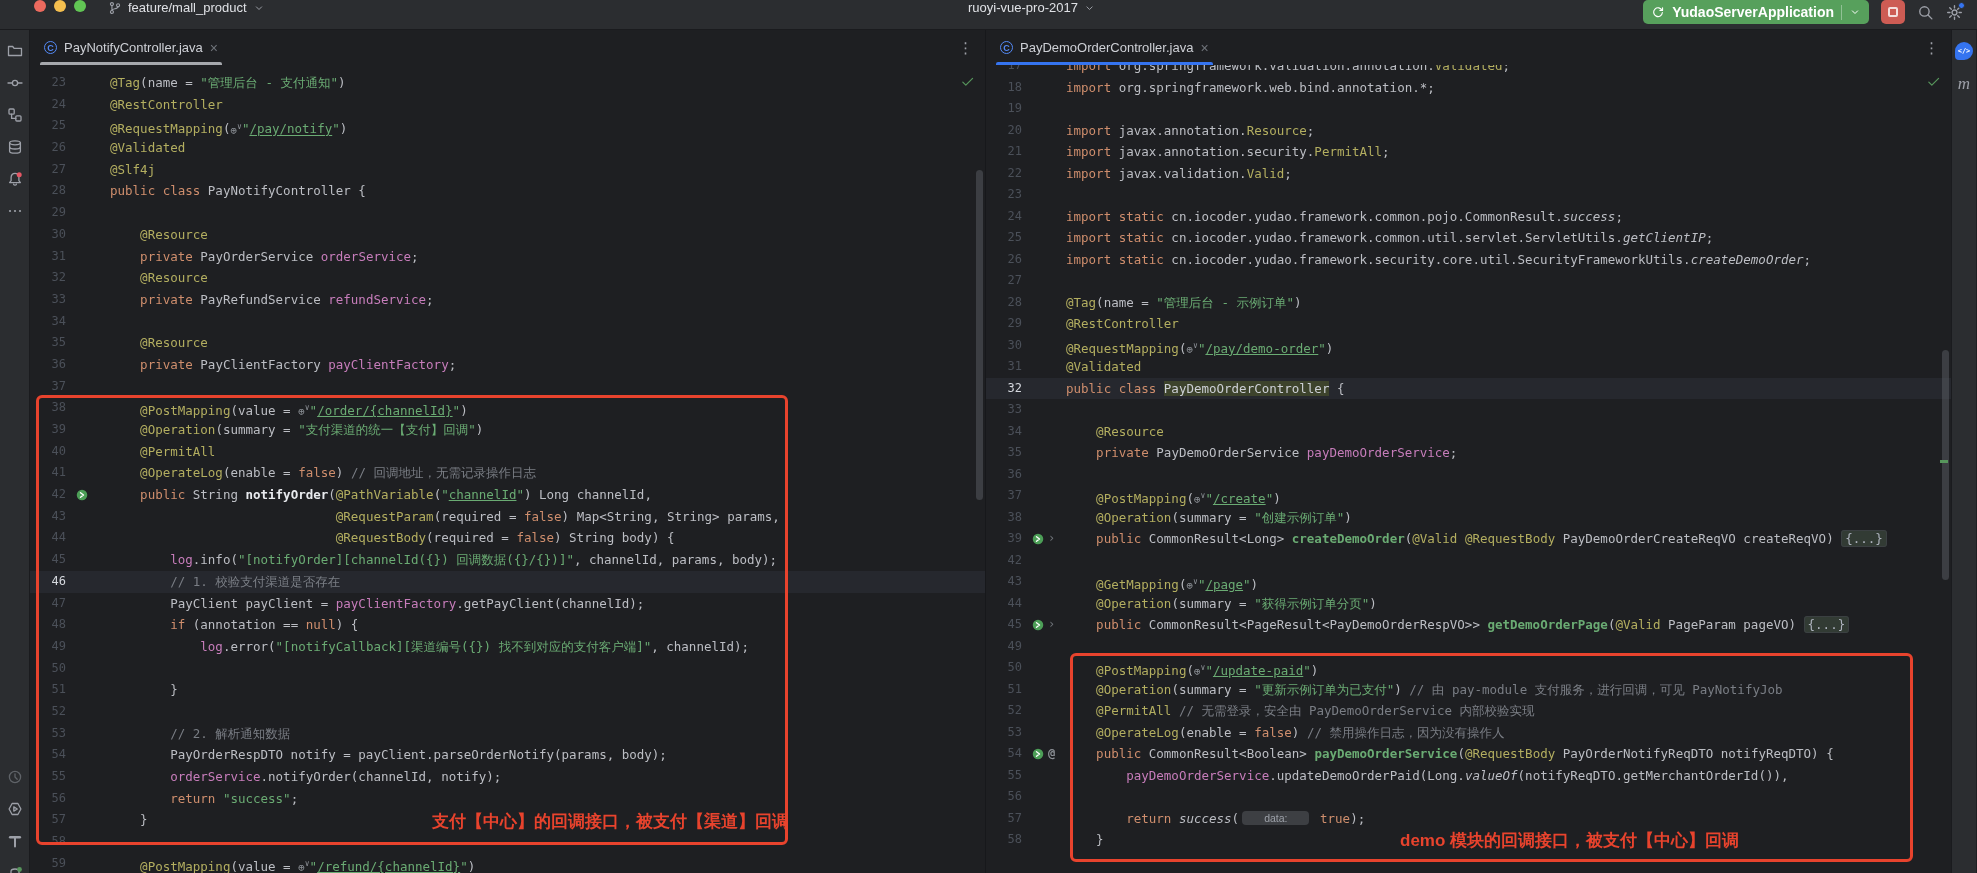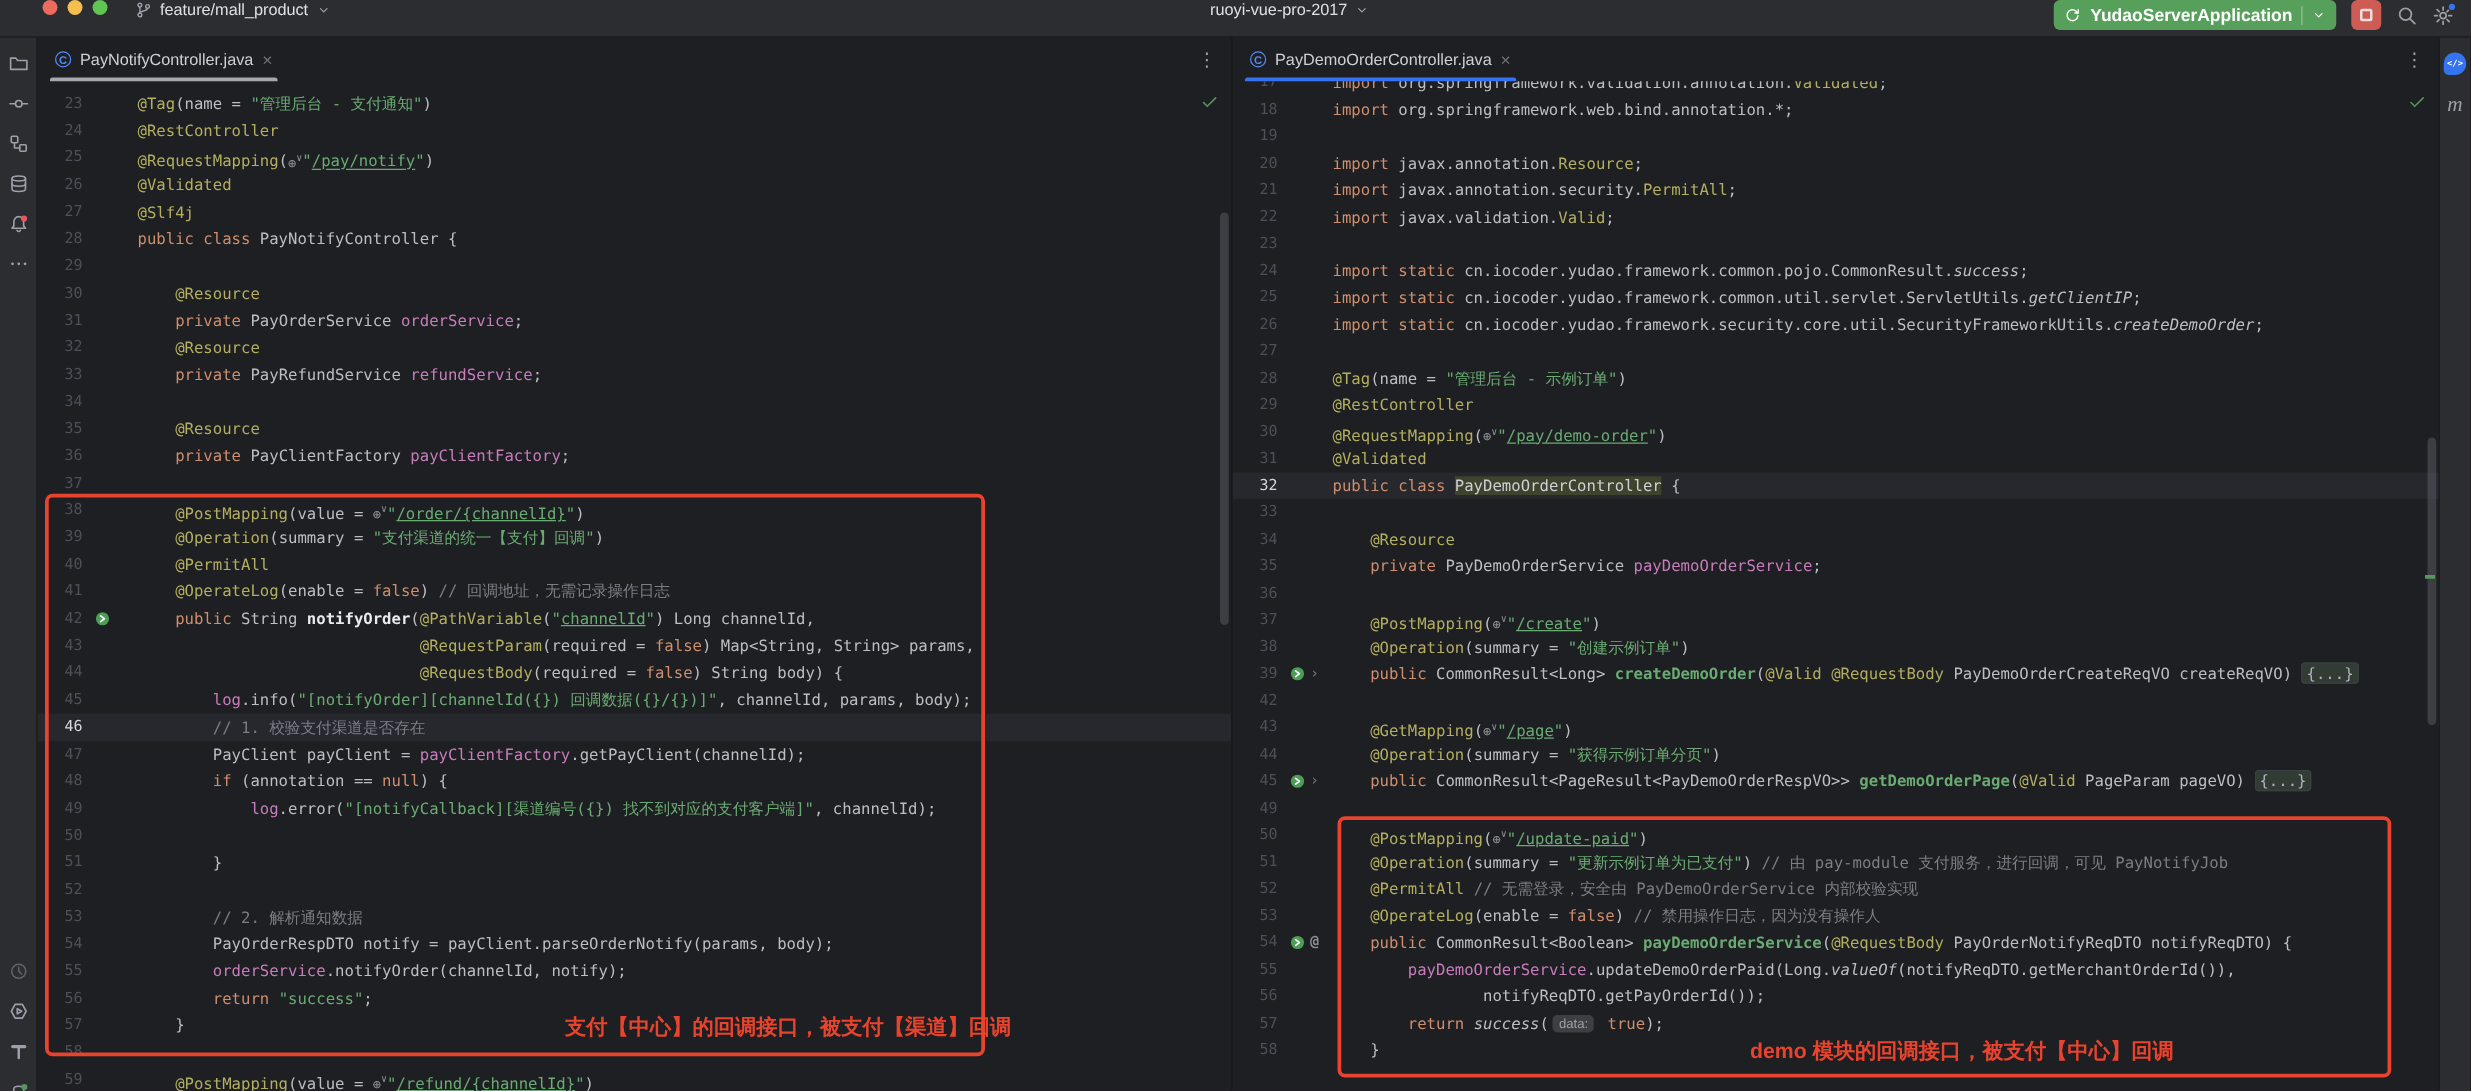--- a/index.html
+++ b/index.html
@@ -363,7 +363,7 @@
                   <path d="M6 5l4 3-4 3" stroke="#FFFFFF" stroke-width="1.8" fill="none" stroke-linecap="round" stroke-linejoin="round"></path>
                 </svg></span><span class="gic at">@</span></span><span class="code"><span class="tk-p">    </span><span class="tk-kw">public </span><span class="tk-p">CommonResult&lt;Boolean&gt; </span><span class="tk-mg">payDemoOrderService</span><span class="tk-p">(</span><span class="tk-ann">@RequestBody</span><span class="tk-p"> PayOrderNotifyReqDTO notifyReqDTO) {</span></span></div>
           <div class="row"><span class="ln">55</span><span class="gi"></span><span class="code"><span class="tk-p">        </span><span class="tk-fld">payDemoOrderService</span><span class="tk-p">.updateDemoOrderPaid(Long.</span><span class="tk-it">valueOf</span><span class="tk-p">(notifyReqDTO.getMerchantOrderId()),</span></span></div>
-          <div class="row"><span class="ln">56</span><span class="gi"></span><span class="code"><span class="tk-p">                notifyReqDTO.getPayOrderId());</span></span></div>
+          <div class="row"><span class="ln">56</span><span class="gi"></span></div>
           <div class="row"><span class="ln">57</span><span class="gi"></span><span class="code"><span class="tk-p">        </span><span class="tk-kw">return </span><span class="tk-it">success</span><span class="tk-p">(</span><span class="tk-hint">data:</span><span class="tk-p"> </span><span class="tk-kw">true</span><span class="tk-p">);</span></span></div>
           <div class="row"><span class="ln">58</span><span class="gi"></span><span class="code"><span class="tk-p">    }</span></span></div>
         </div>

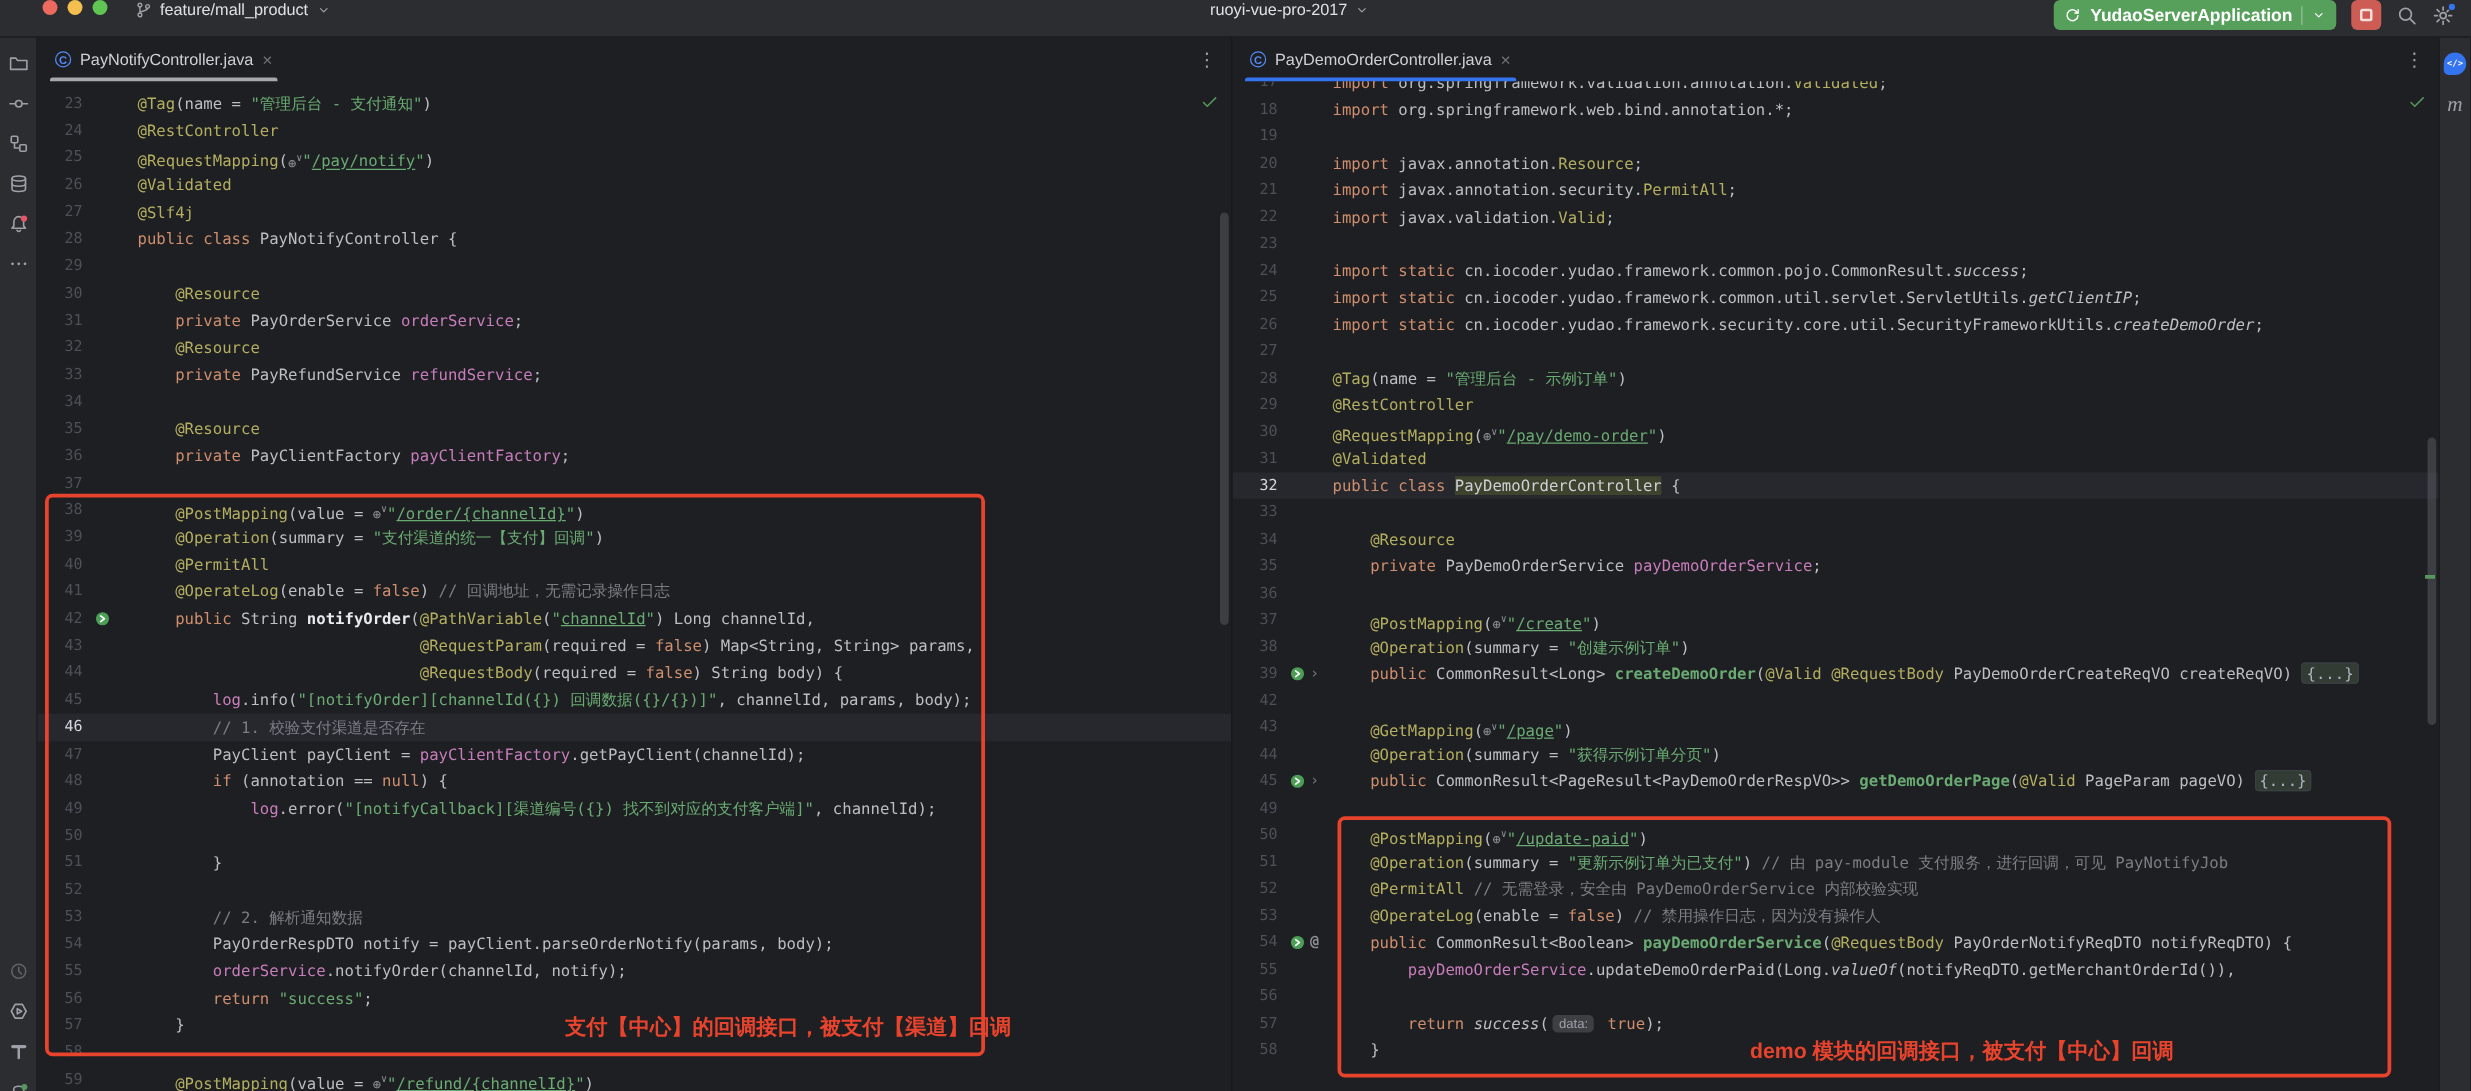--- a/index.html
+++ b/index.html
@@ -94,7 +94,7 @@
   #redbox-right { left:1070px; top:653px; width:843px; height:209px; }
   .redlabel { position:absolute; color:#E8432D; font-size:17px; font-weight:bold; z-index:7; pointer-events:none;
               font-family:"Liberation Sans", sans-serif; }
-  #redlabel-left  { left:452px;  top:810px; }
+  #redlabel-left  { left:432px;  top:810px; }
   #redlabel-right { left:1400px; top:829px; }
 
   svg { display:block; }

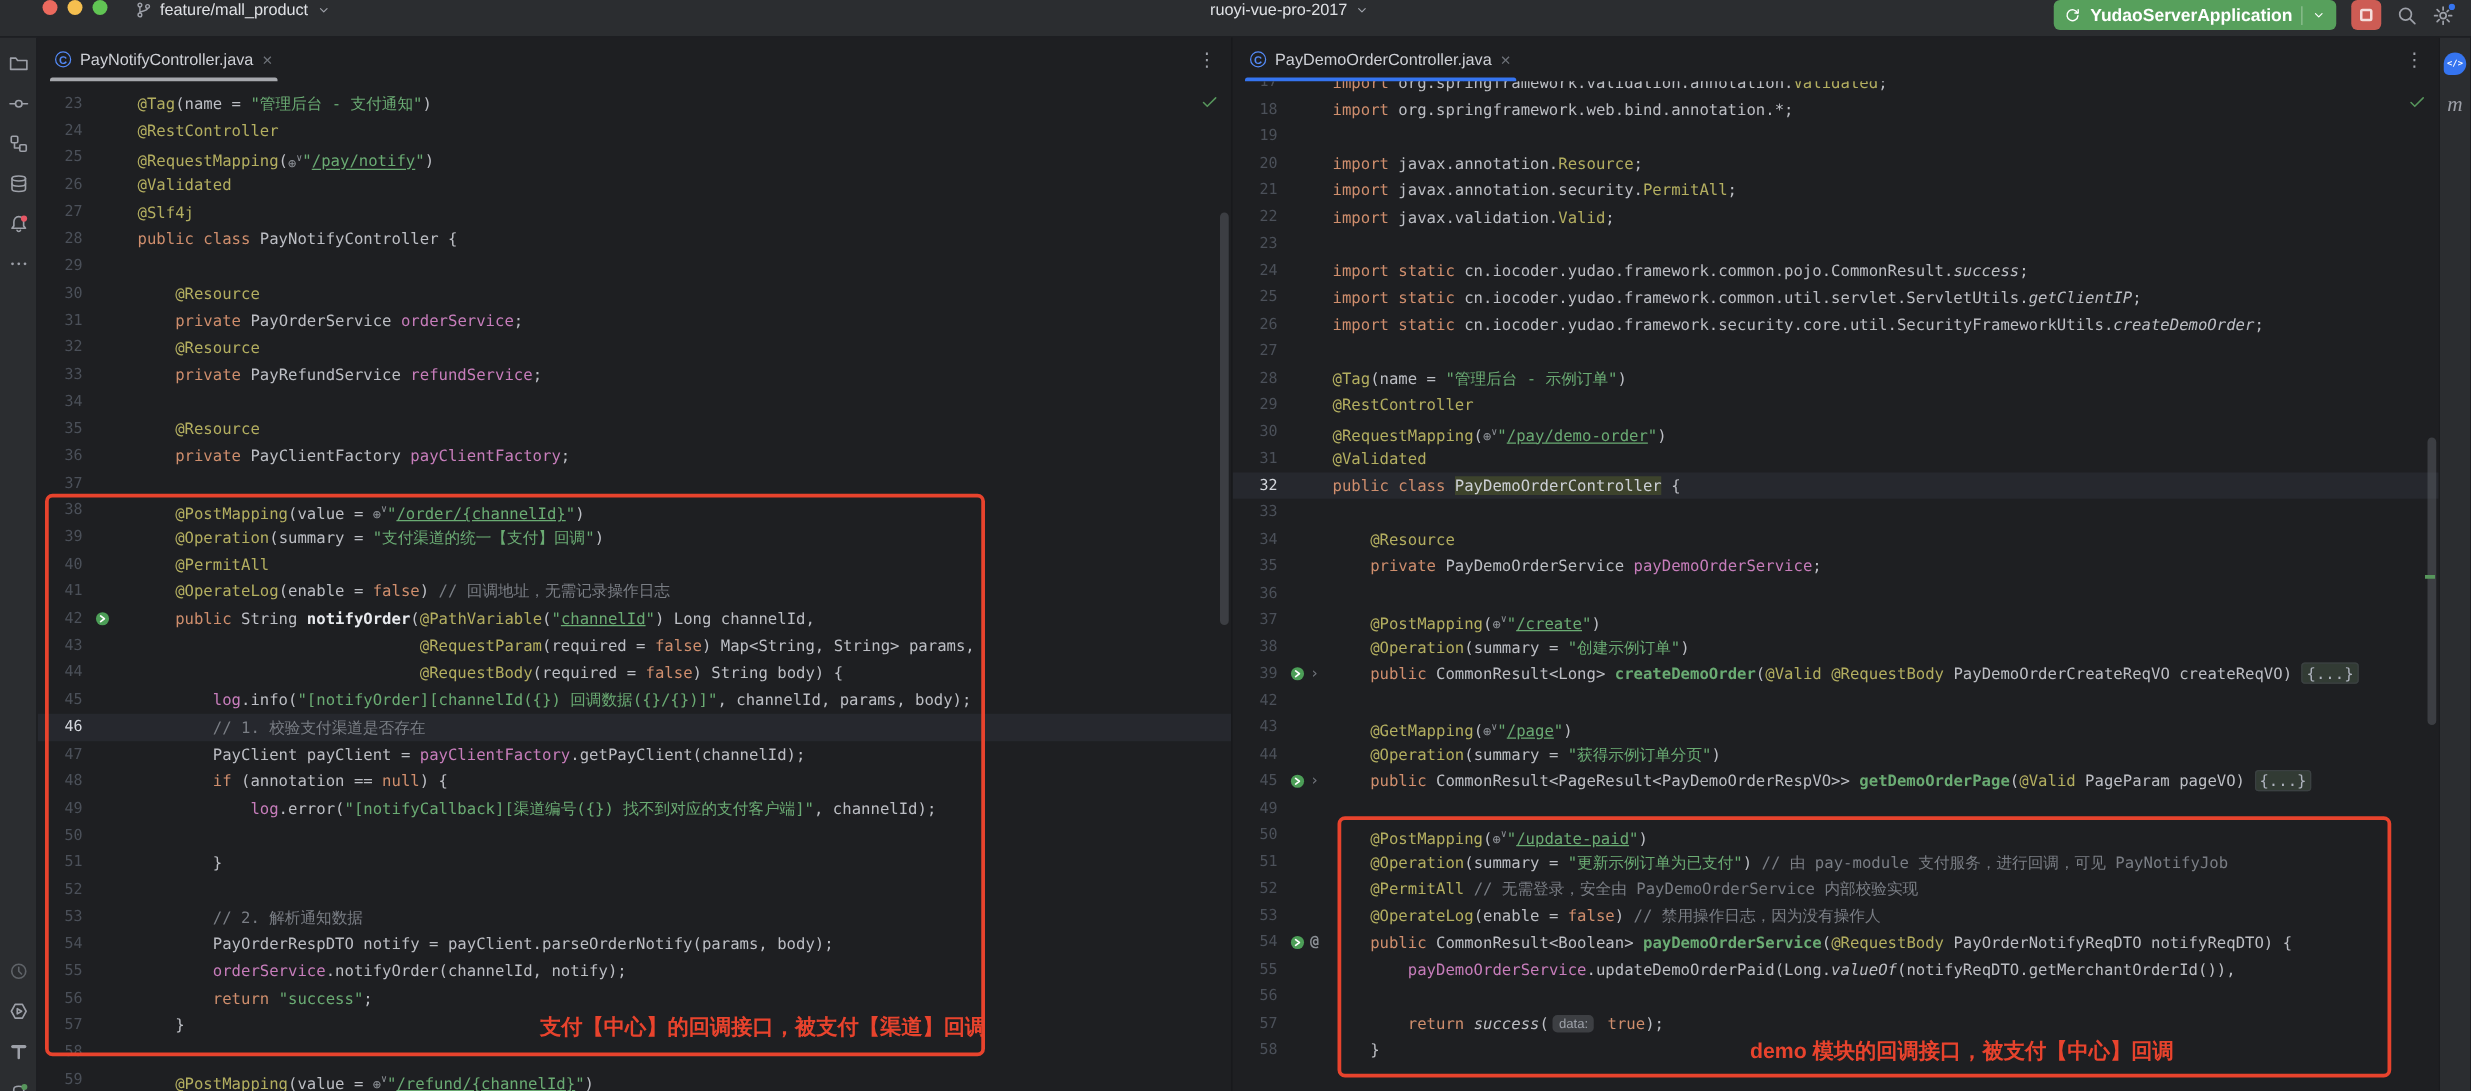--- a/index.html
+++ b/index.html
@@ -74,7 +74,7 @@
   .tk-mg  { color:#6AAB73; font-weight:bold; }
   .tk-hl  { background:#3D432C; color:#CDD0D6; }
   .tk-fold{ background:#323B34; border:1px solid #3B4042; border-radius:3px; padding:0 3px; color:#AEB3BE; }
-  .tk-hint{ background:#3D3F43; color:#9CA0A8; border-radius:4px; padding:1px 5px; font-size:10.5px;
+  .tk-hint{ background:#3D3F43; color:#9CA0A8; border-radius:4px; padding:1px 22px; font-size:10.5px;
             font-family:"Liberation Sans", sans-serif; margin:0 3px; position:relative; top:-1px; }
   .tk-glb { color:#8C9096; }
   .glbw { font-size:11px; } .glbc { font-size:8px; vertical-align:super; }

